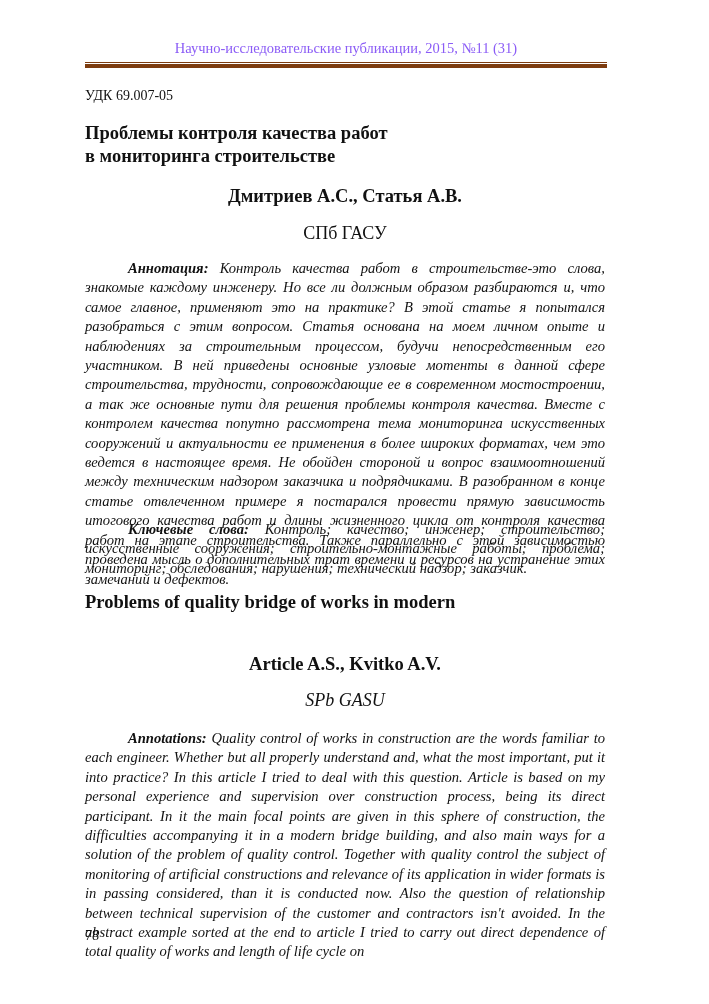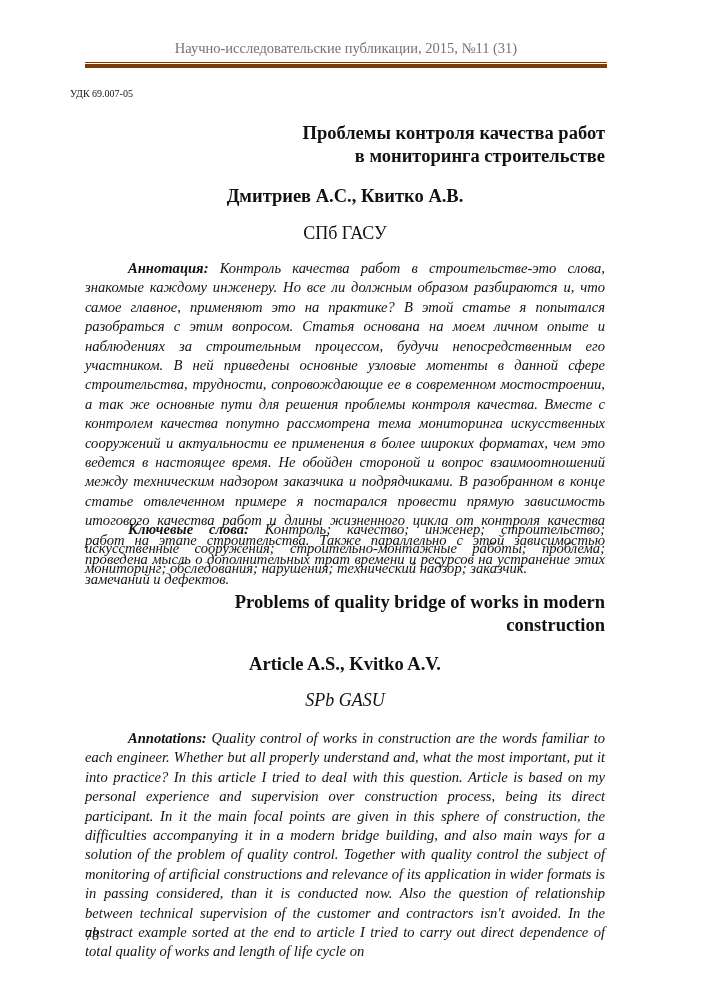--- a/index.html
+++ b/index.html
@@ -6,7 +6,7 @@
   body { width: 709px; height: 1004px; position: relative; overflow: hidden;
          font-family: "Liberation Serif", "DejaVu Serif", serif; color: #111111; }
   .running-head { position: absolute; left: 85px; width: 522px; top: 40px;
-         text-align: center; font-size: 14.5px; color: #737373; }
+         text-align: center; font-size: 14.5px; color: #8b5cf6; }
   .rule-thin { position: absolute; left: 85px; width: 522px; top: 62px; height: 1px; background: #7d3c0f; }
   .rule-thick { position: absolute; left: 85px; width: 522px; top: 64px; height: 4px; background: #7d3c0f; }
   .udk { position: absolute; left: 70px; top: 88px; font-size: 10px; }

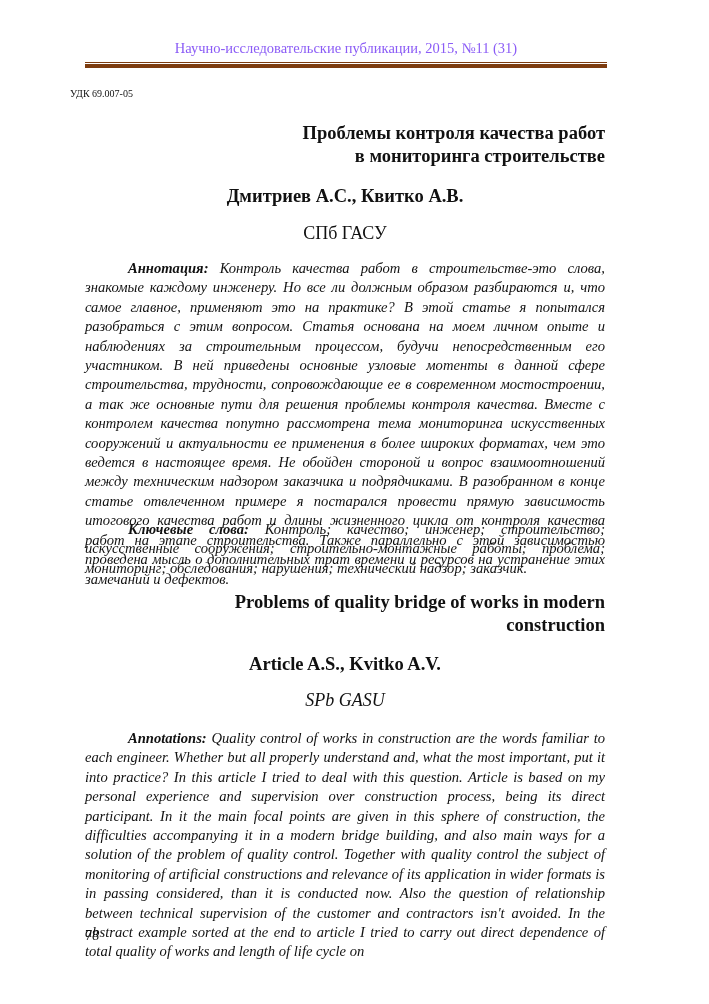--- a/index.html
+++ b/index.html
@@ -9,7 +9,7 @@
          text-align: center; font-size: 14.5px; color: #8b5cf6; }
   .rule-thin { position: absolute; left: 85px; width: 522px; top: 62px; height: 1px; background: #7d3c0f; }
   .rule-thick { position: absolute; left: 85px; width: 522px; top: 64px; height: 4px; background: #7d3c0f; }
-  .udk { position: absolute; left: 70px; top: 88px; font-size: 10px; }
+  .udk { position: absolute; left: 85px; top: 88px; font-size: 14px; }
   .block { position: absolute; left: 85px; width: 520px; }
   .title { text-align: right; font-weight: bold; font-size: 18.5px; line-height: 23px; }
   .authors { text-align: center; font-weight: bold; font-size: 18.5px; line-height: 23px; }

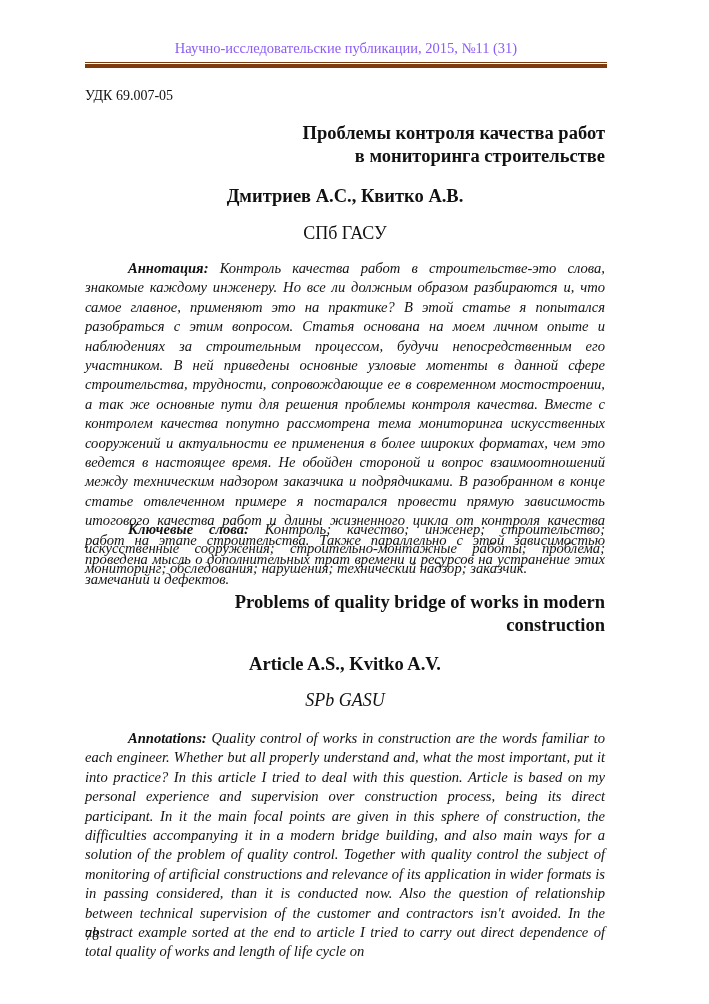--- a/index.html
+++ b/index.html
@@ -11,7 +11,7 @@
   .rule-thick { position: absolute; left: 85px; width: 522px; top: 64px; height: 4px; background: #7d3c0f; }
   .udk { position: absolute; left: 85px; top: 88px; font-size: 14px; }
   .block { position: absolute; left: 85px; width: 520px; }
-  .title { text-align: right; font-weight: bold; font-size: 18.5px; line-height: 23px; }
+  .title { text-align: left; font-weight: bold; font-size: 18.5px; line-height: 23px; }
   .authors { text-align: center; font-weight: bold; font-size: 18.5px; line-height: 23px; }
   .affil { text-align: center; font-size: 18px; line-height: 23px; }
   .para { font-size: 14.6px; line-height: 19.4px; text-align: justify; hyphens: manual; font-style: italic; }

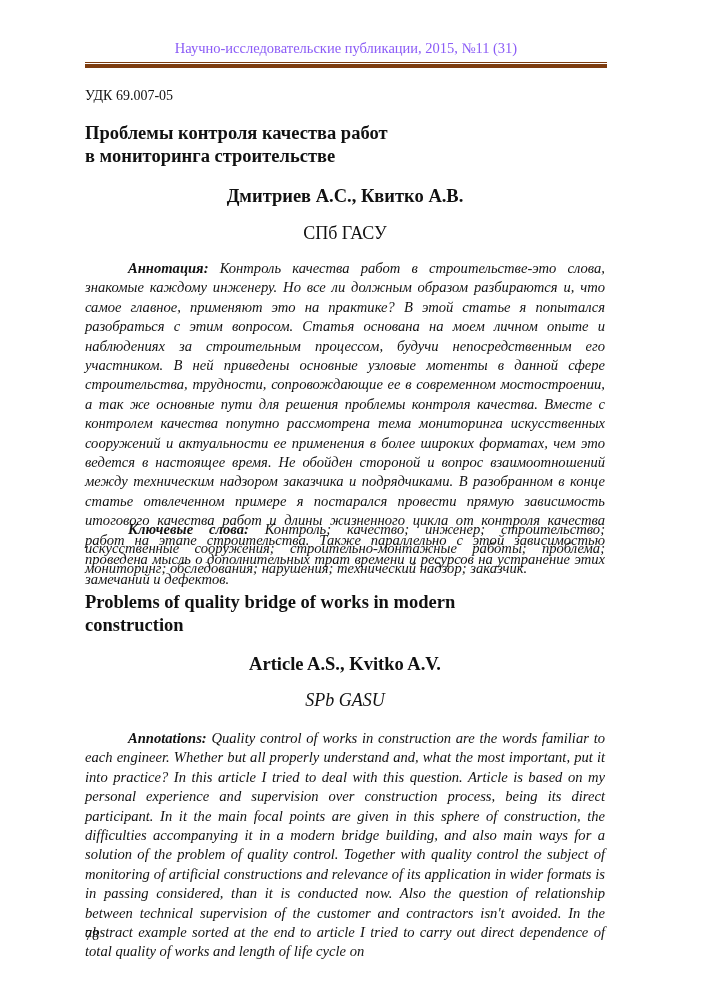--- a/index.html
+++ b/index.html
@@ -33,7 +33,7 @@
   <div>в мониторинга строительстве</div>
 </div>
 
-<div class="block authors" style="top:185px;">Дмитриев А.С., Квитко А.В.</div>
+<div class="block authors" style="top:185px;">Дмитриев А.С., Статья А.В.</div>
 
 <div class="block affil" style="top:222px;text-align:center;">СПб ГАСУ</div>
 

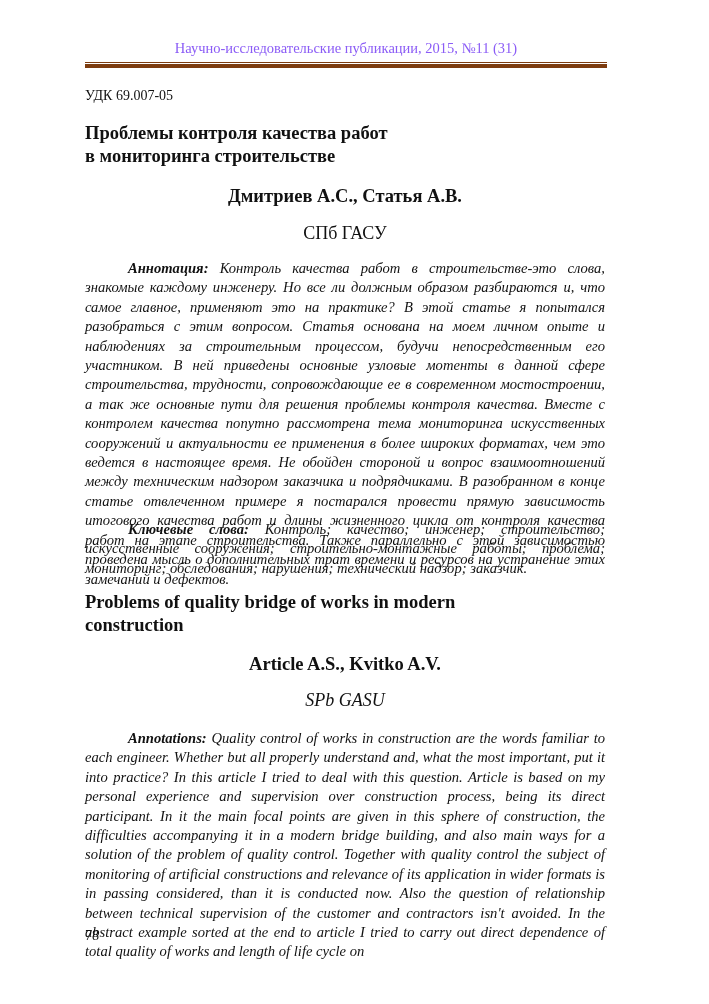--- a/index.html
+++ b/index.html
@@ -43,7 +43,6 @@
 
 <div class="block title" style="top:591px;">
   <div>Problems of quality bridge of works in modern</div>
-  <div>construction</div>
 </div>
 
 <div class="block authors" style="top:653px;">Article A.S., Kvitko A.V.</div>

